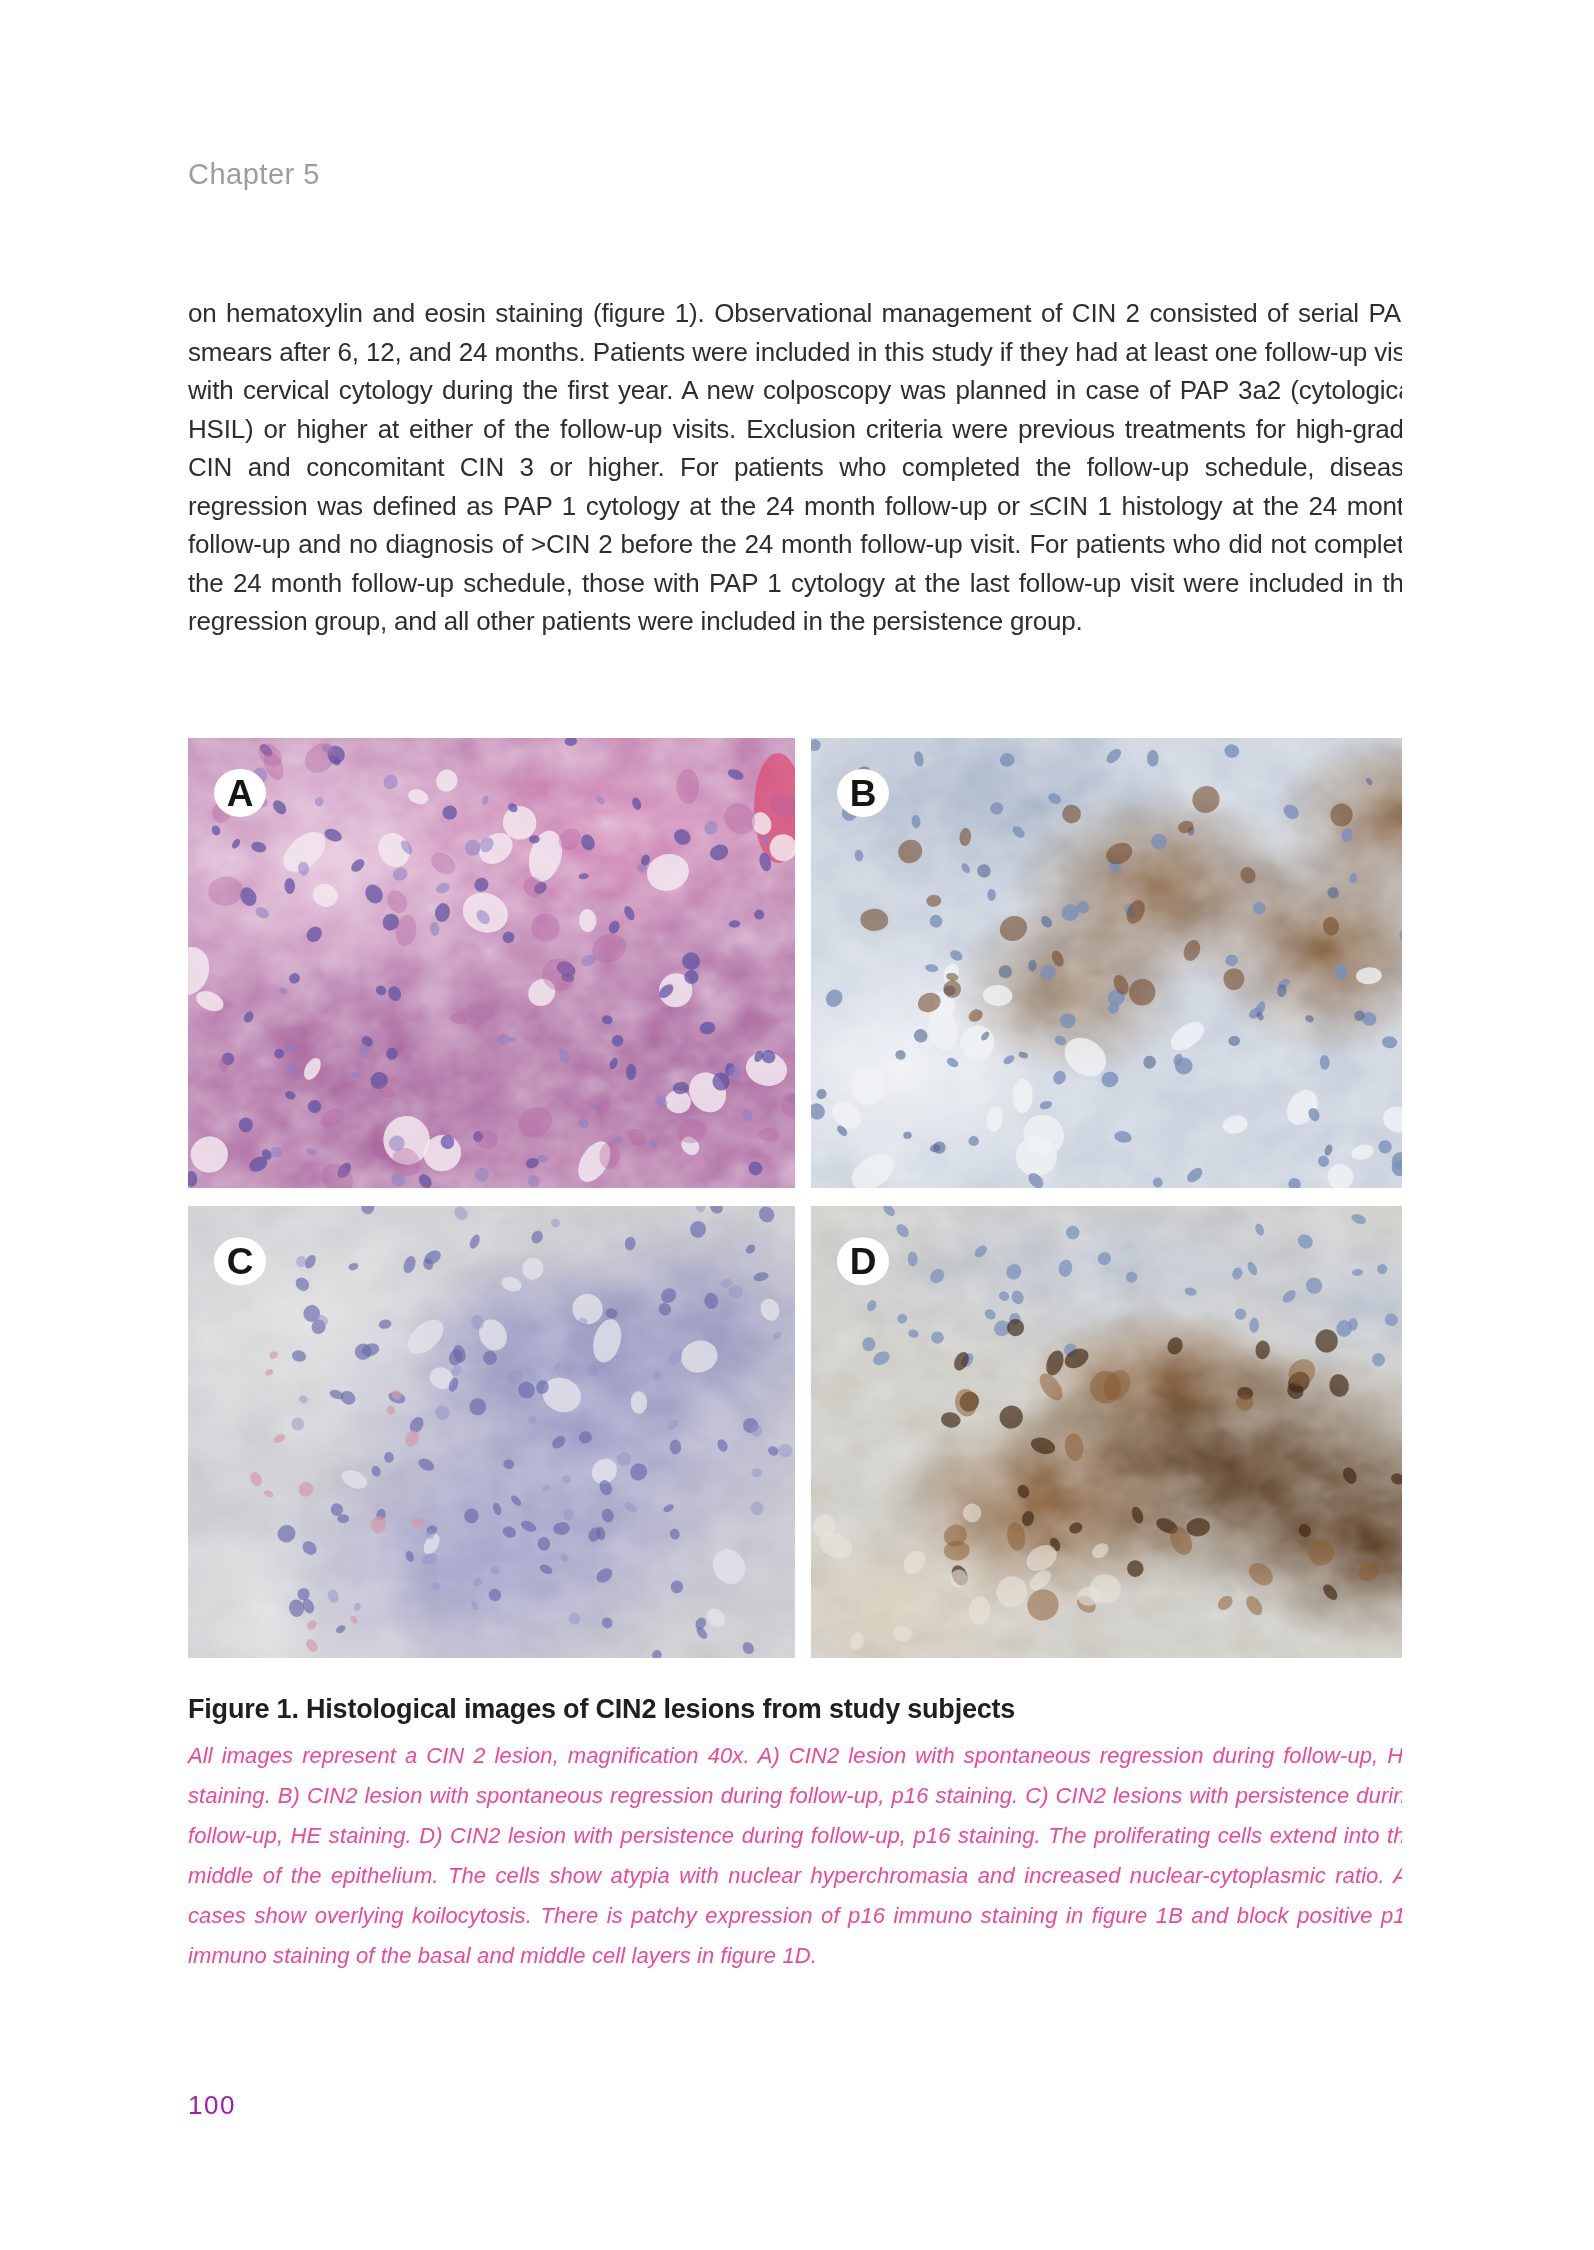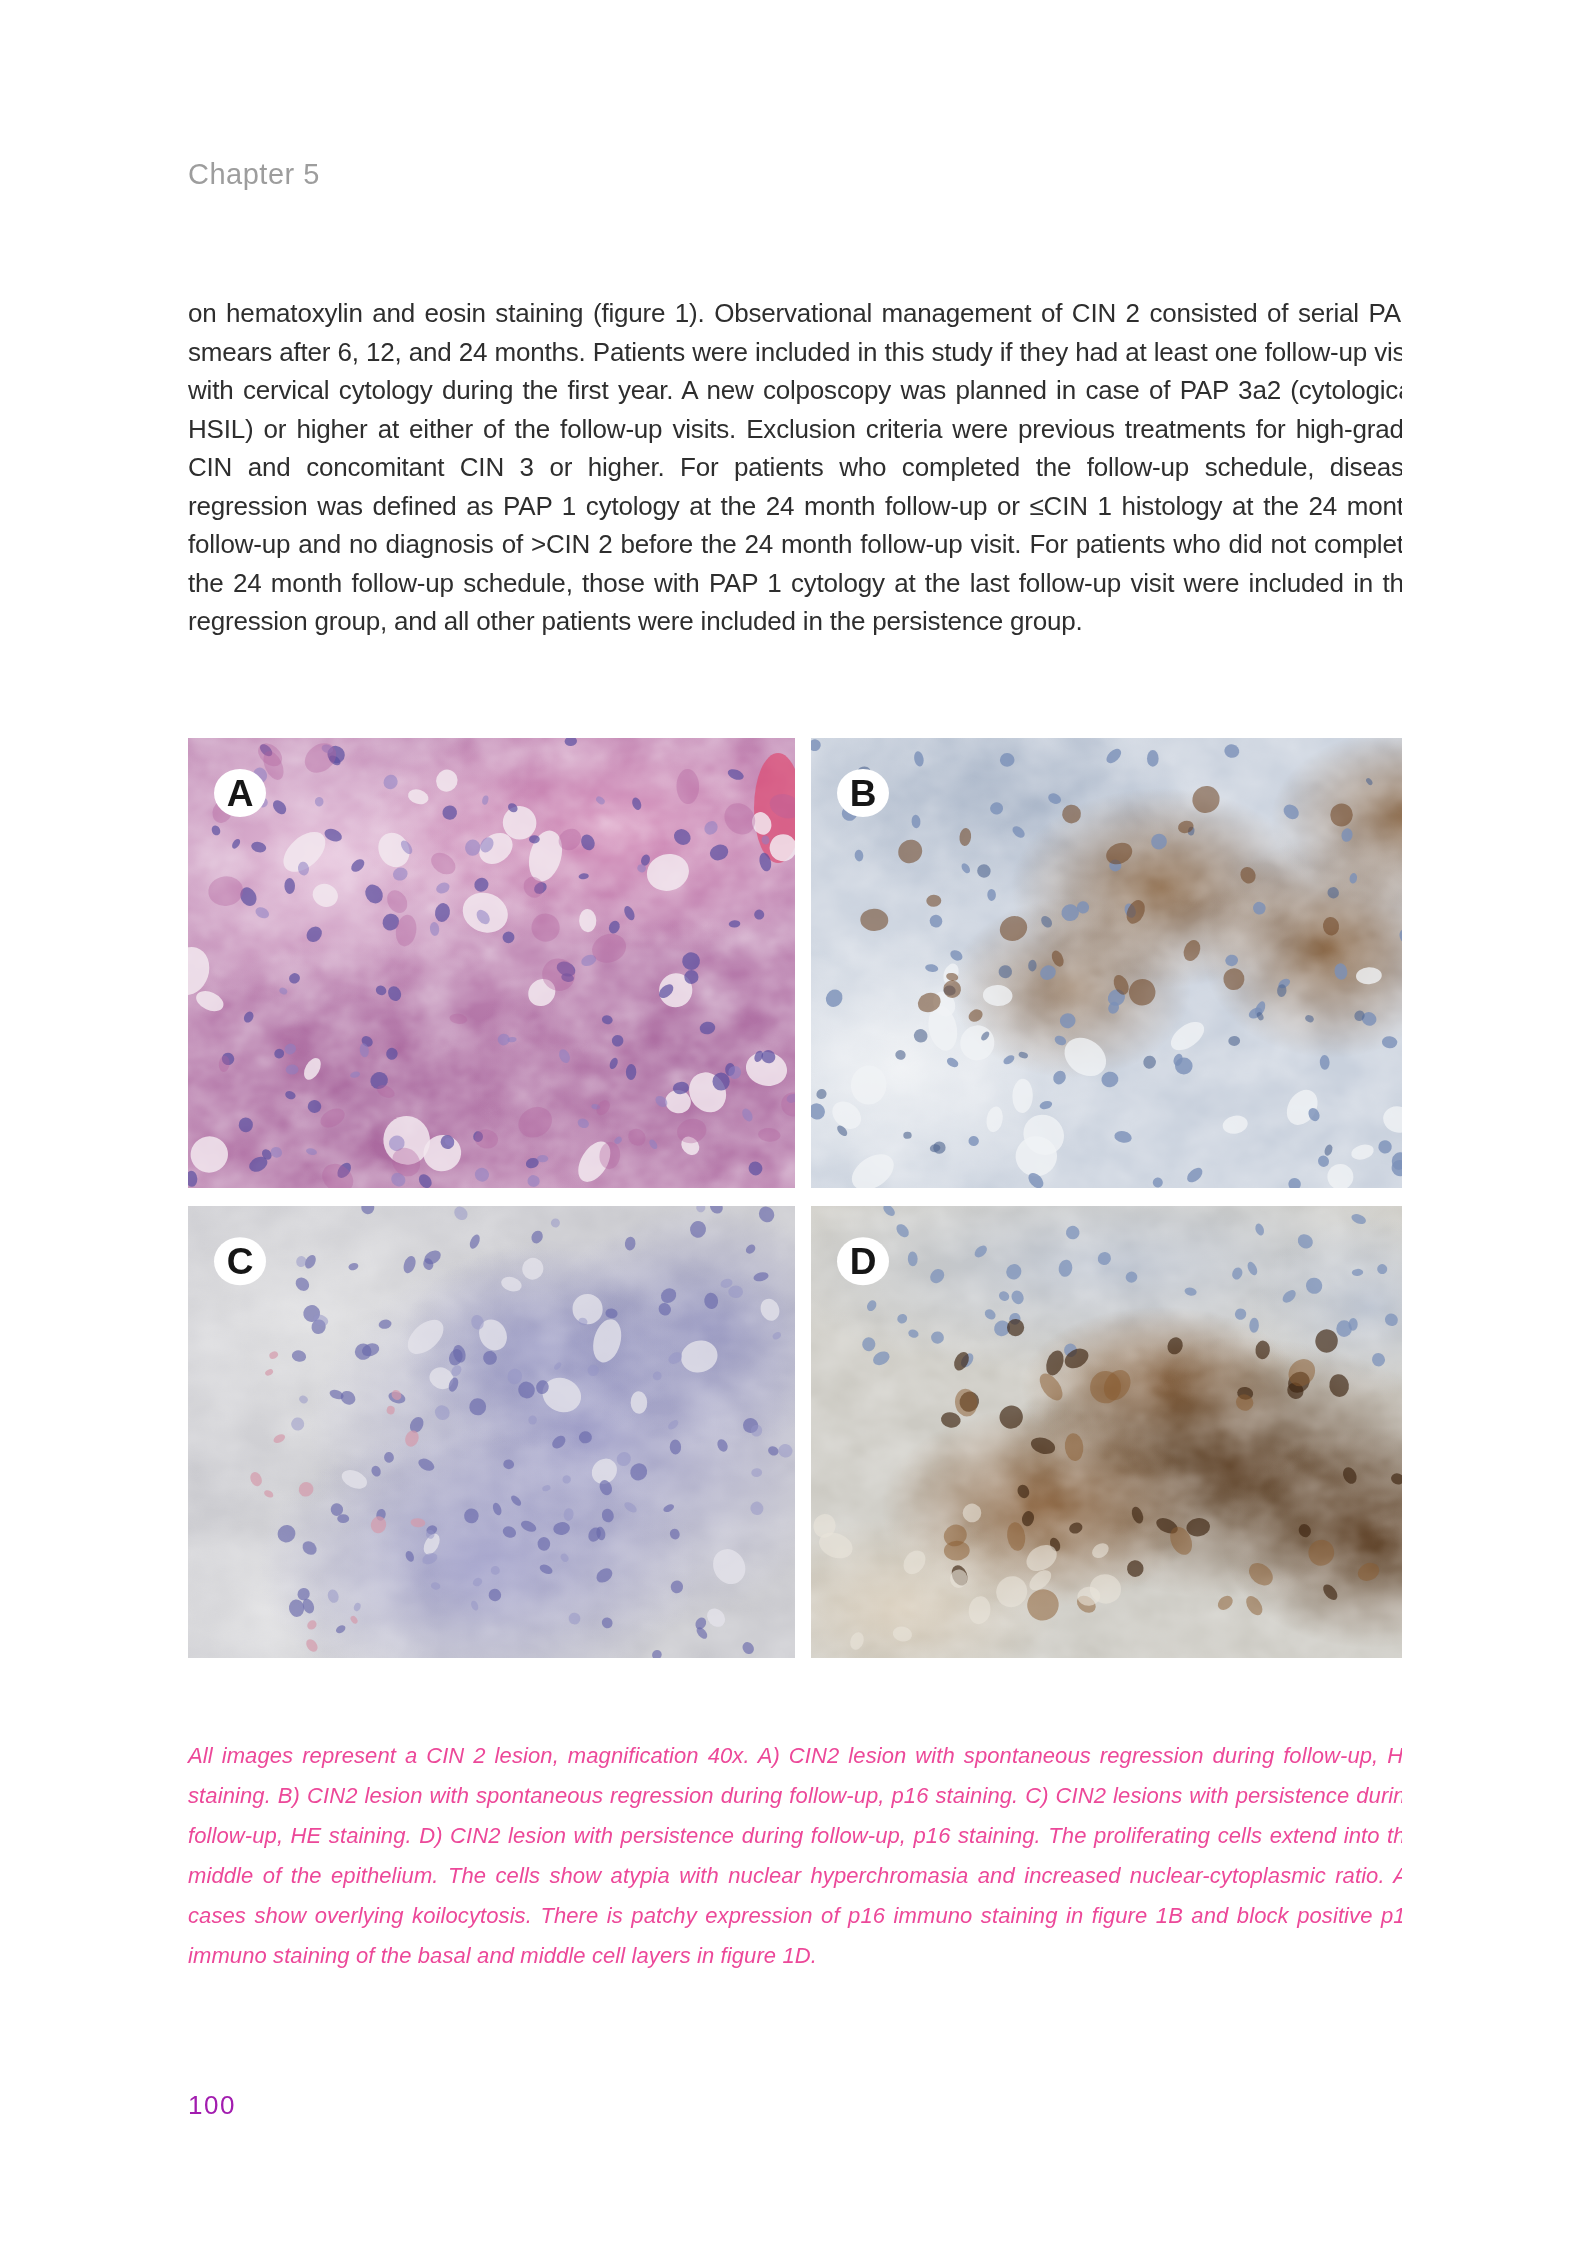--- a/index.html
+++ b/index.html
@@ -751,6 +751,7 @@
 
   </div>
 
+  <div class="caption-title">Figure 1. Histological images of CIN2 lesions from study subjects</div>
   <div class="caption-text">All images represent a CIN 2 lesion, magnification 40x. A) CIN2 lesion with spontaneous regression during follow-up, HE staining. B) CIN2 lesion with spontaneous regression during follow-up, p16 staining. C) CIN2 lesions with persistence during follow-up, HE staining. D) CIN2 lesion with persistence during follow-up, p16 staining. The proliferating cells extend into the middle of the epithelium. The cells show atypia with nuclear hyperchromasia and increased nuclear-cytoplasmic ratio. All cases show overlying koilocytosis. There is patchy expression of p16 immuno staining in figure 1B and block positive p16 immuno staining of the basal and middle cell layers in figure 1D.</div>
 
   <div class="page-number">100</div>

